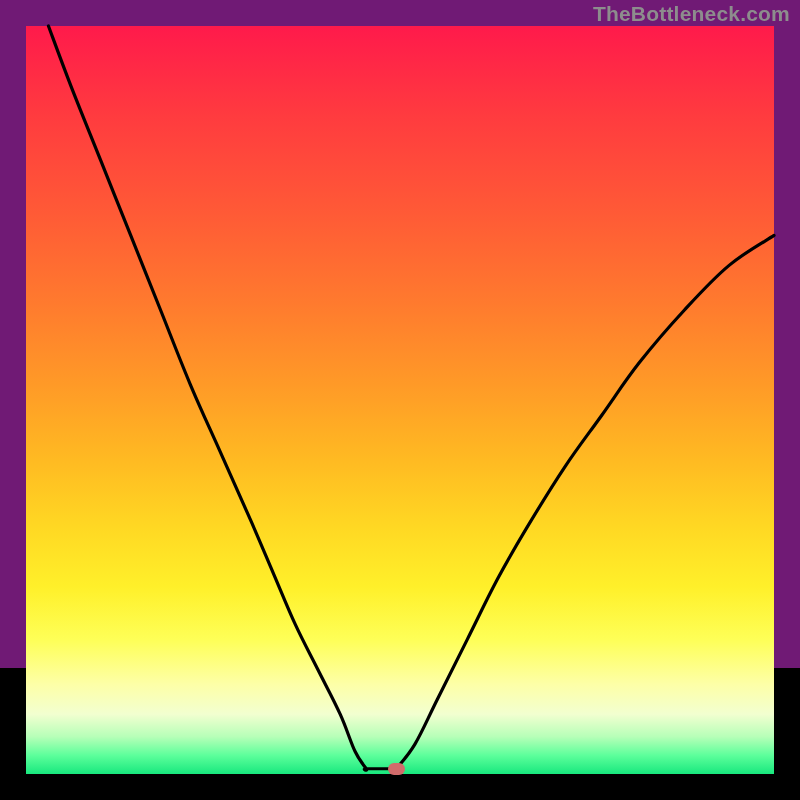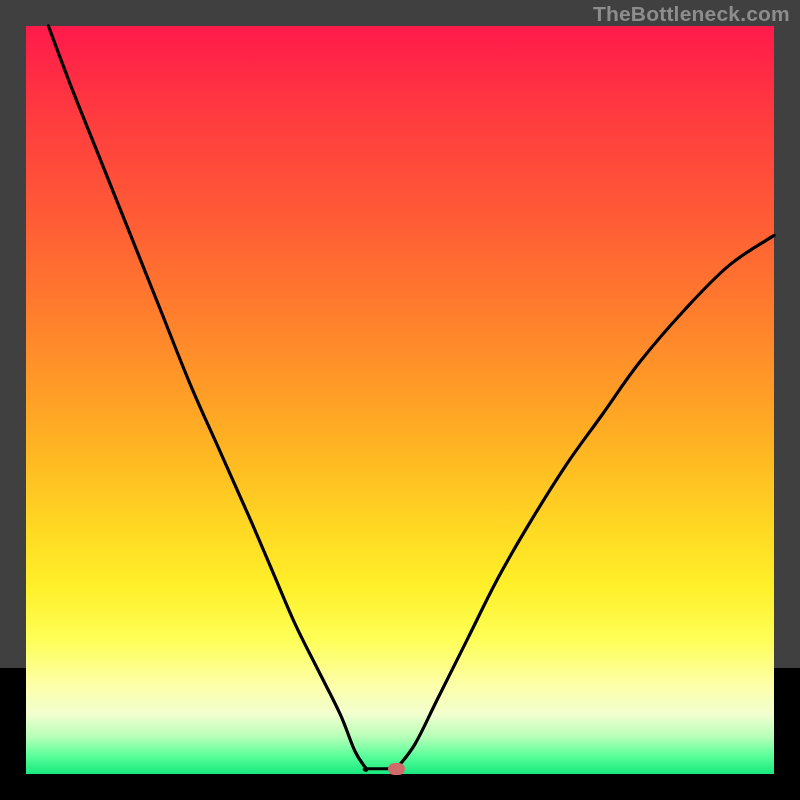--- a/index.html
+++ b/index.html
@@ -15,7 +15,7 @@
     left: 0; top: 0;
     width: 800px;
     height: 668px;
-    background: #404040;
+    background: #701a75;
   }
   .plot-area {
     position: absolute;

